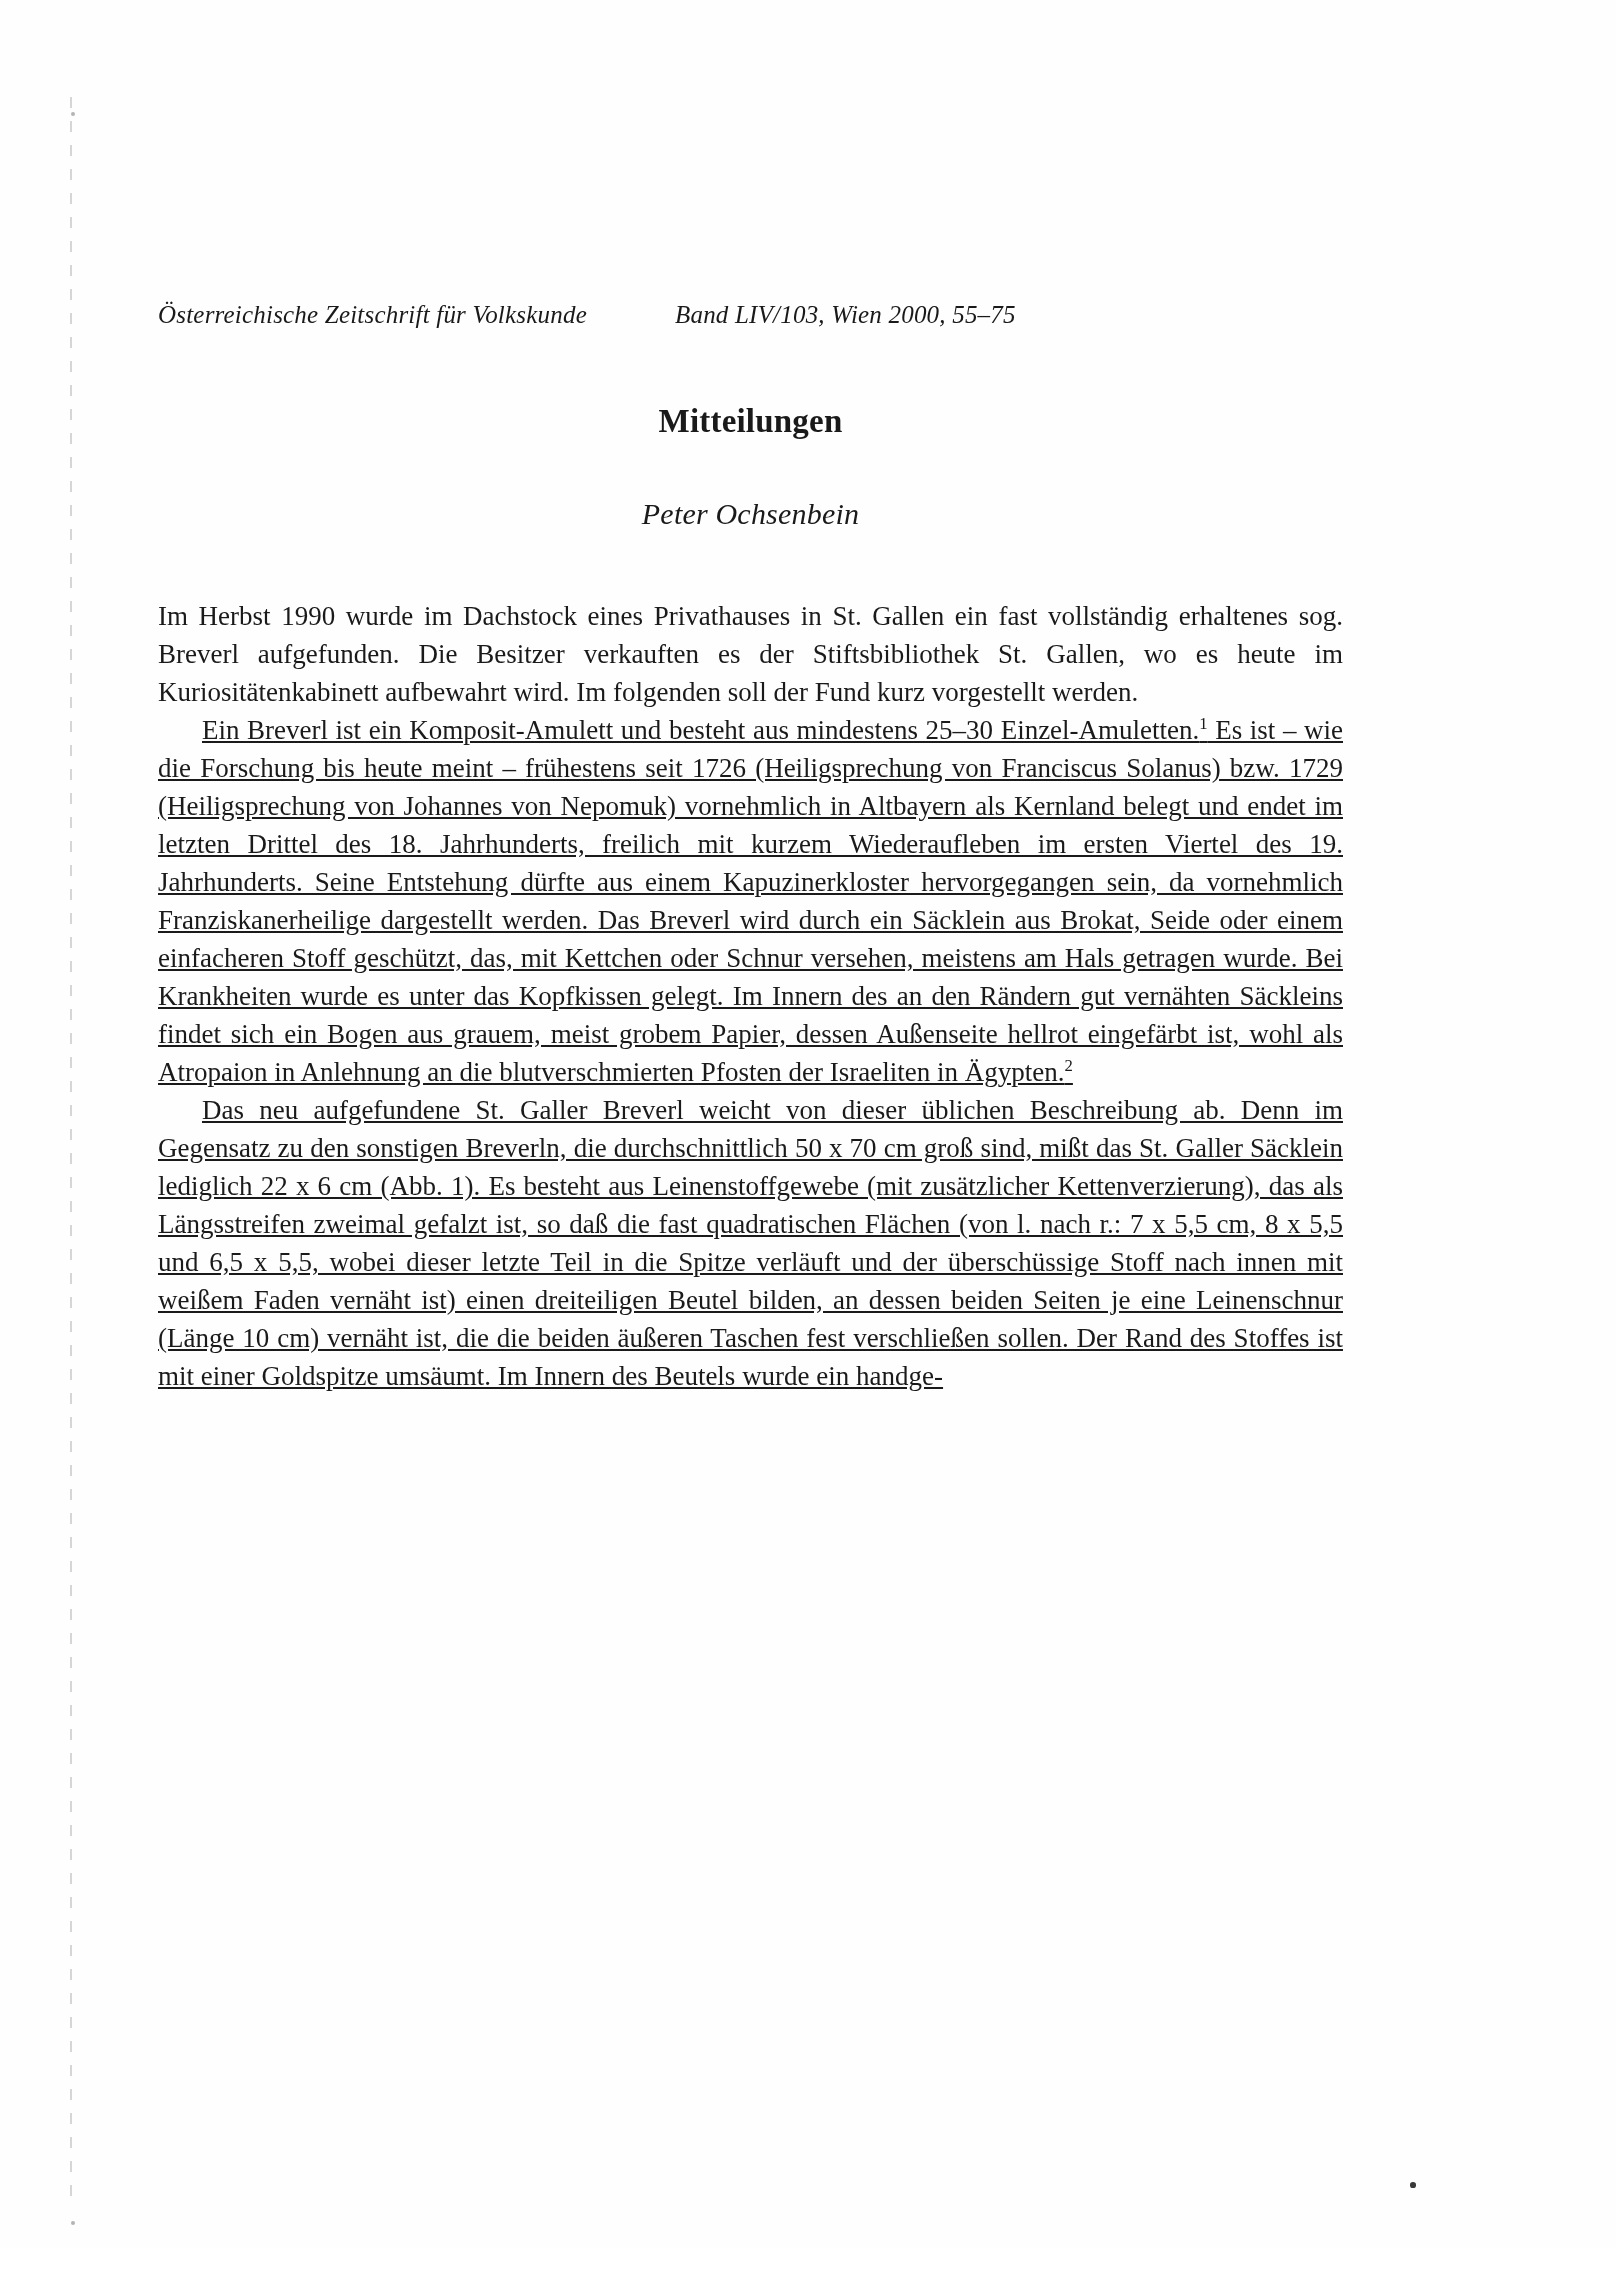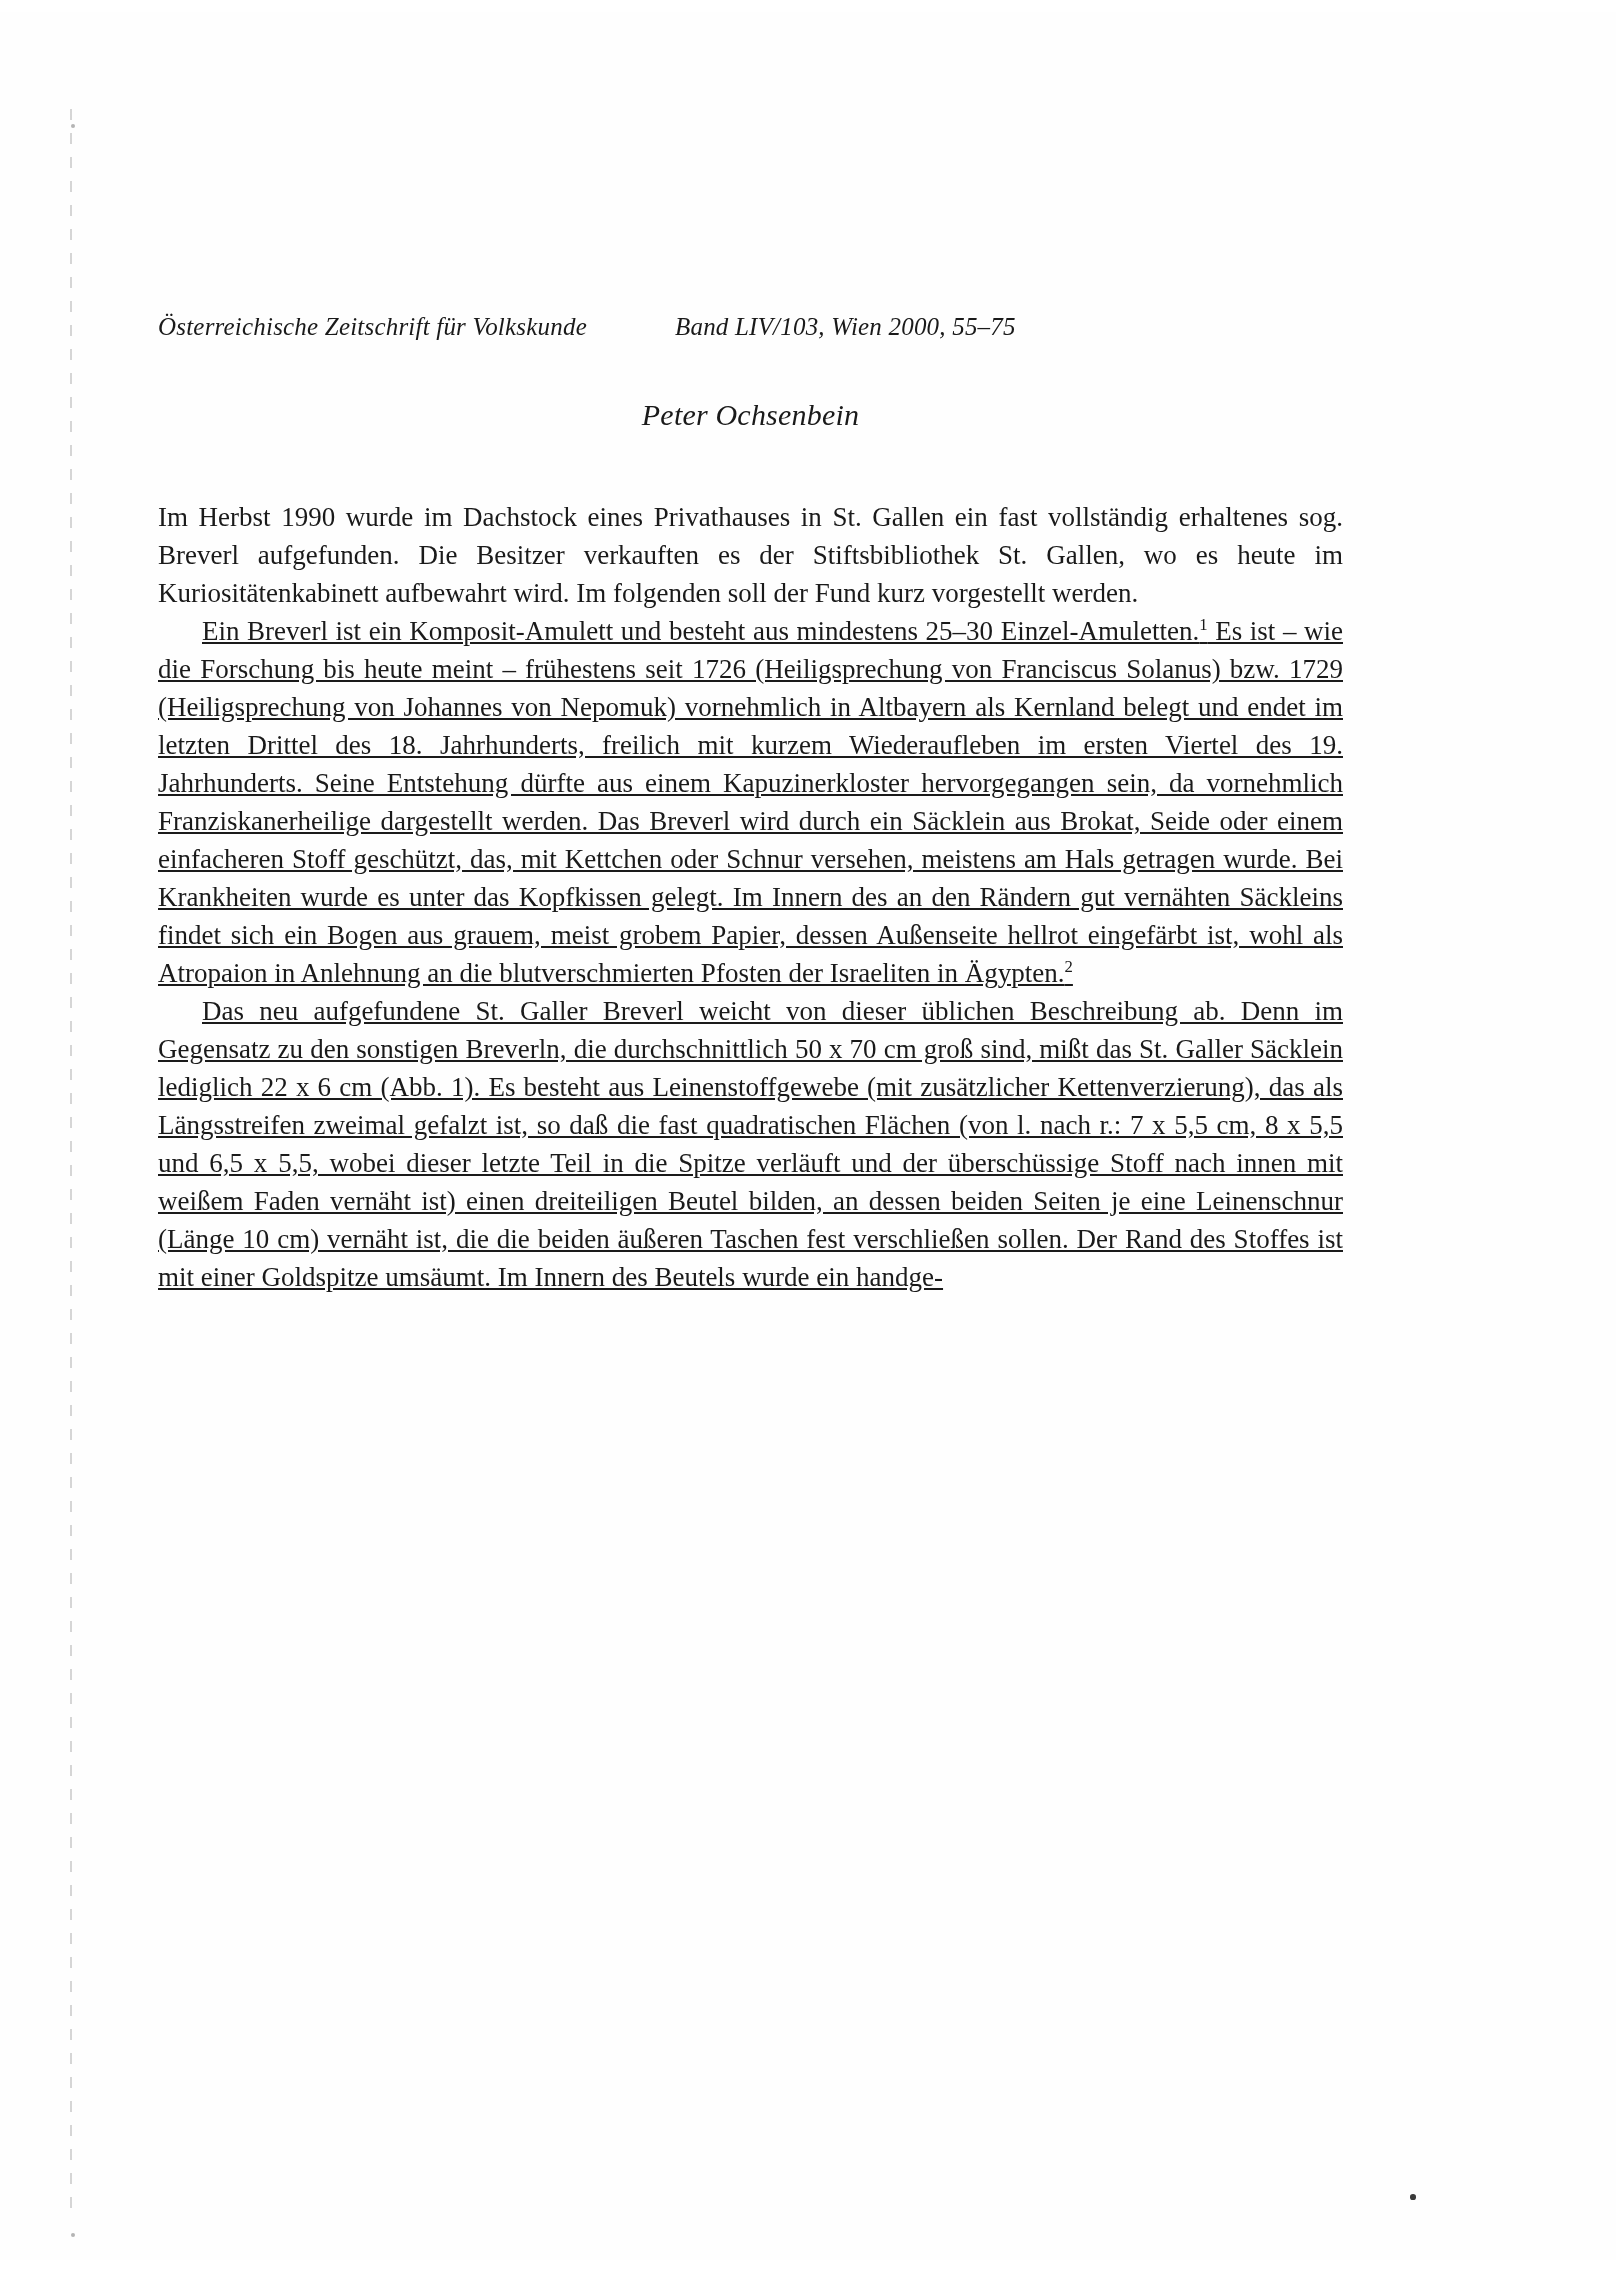--- a/index.html
+++ b/index.html
@@ -18,7 +18,7 @@
 
   .page {
     position: absolute;
-    top: 12px; left: 0;
+    top: 0; left: 0;
     width: 1616px;
     height: 2248px;
     background: #fefefe;

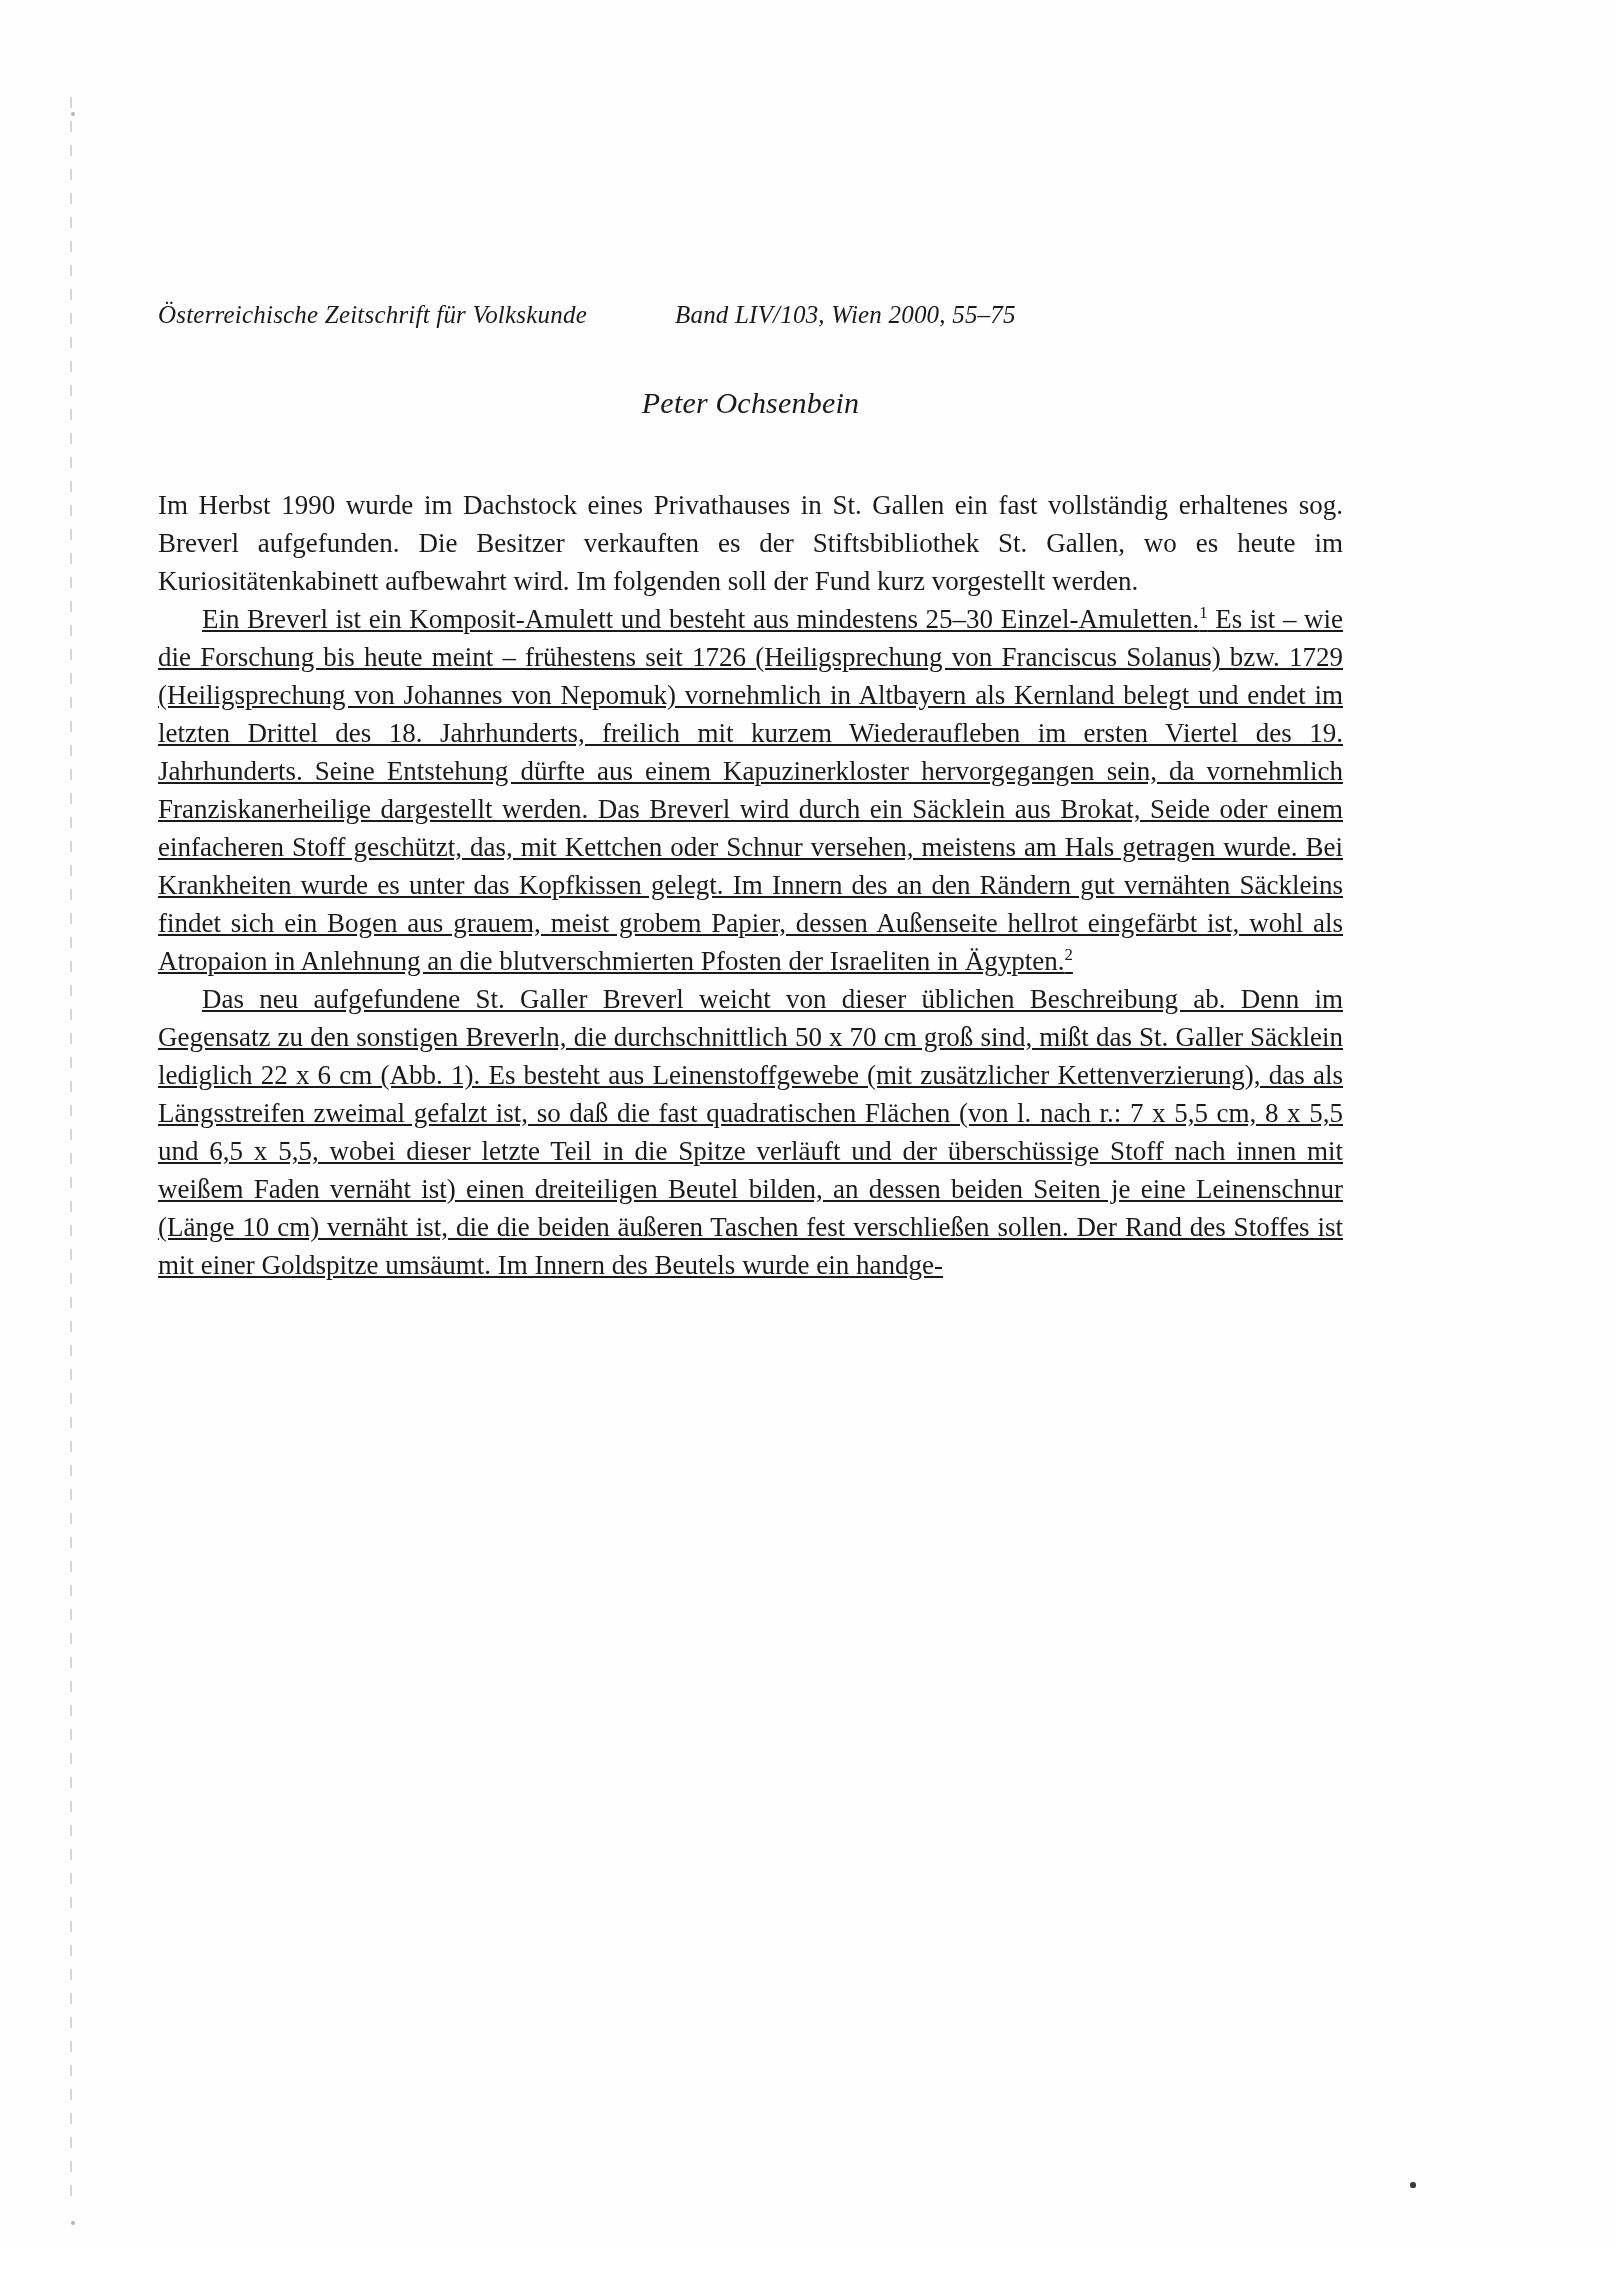--- a/index.html
+++ b/index.html
@@ -146,6 +146,7 @@
       <div class="issue">Band LIV/103, Wien 2000, 55–75</div>
     </div>
 
+    <div class="section-title">Mitteilungen</div>
 
 
 

